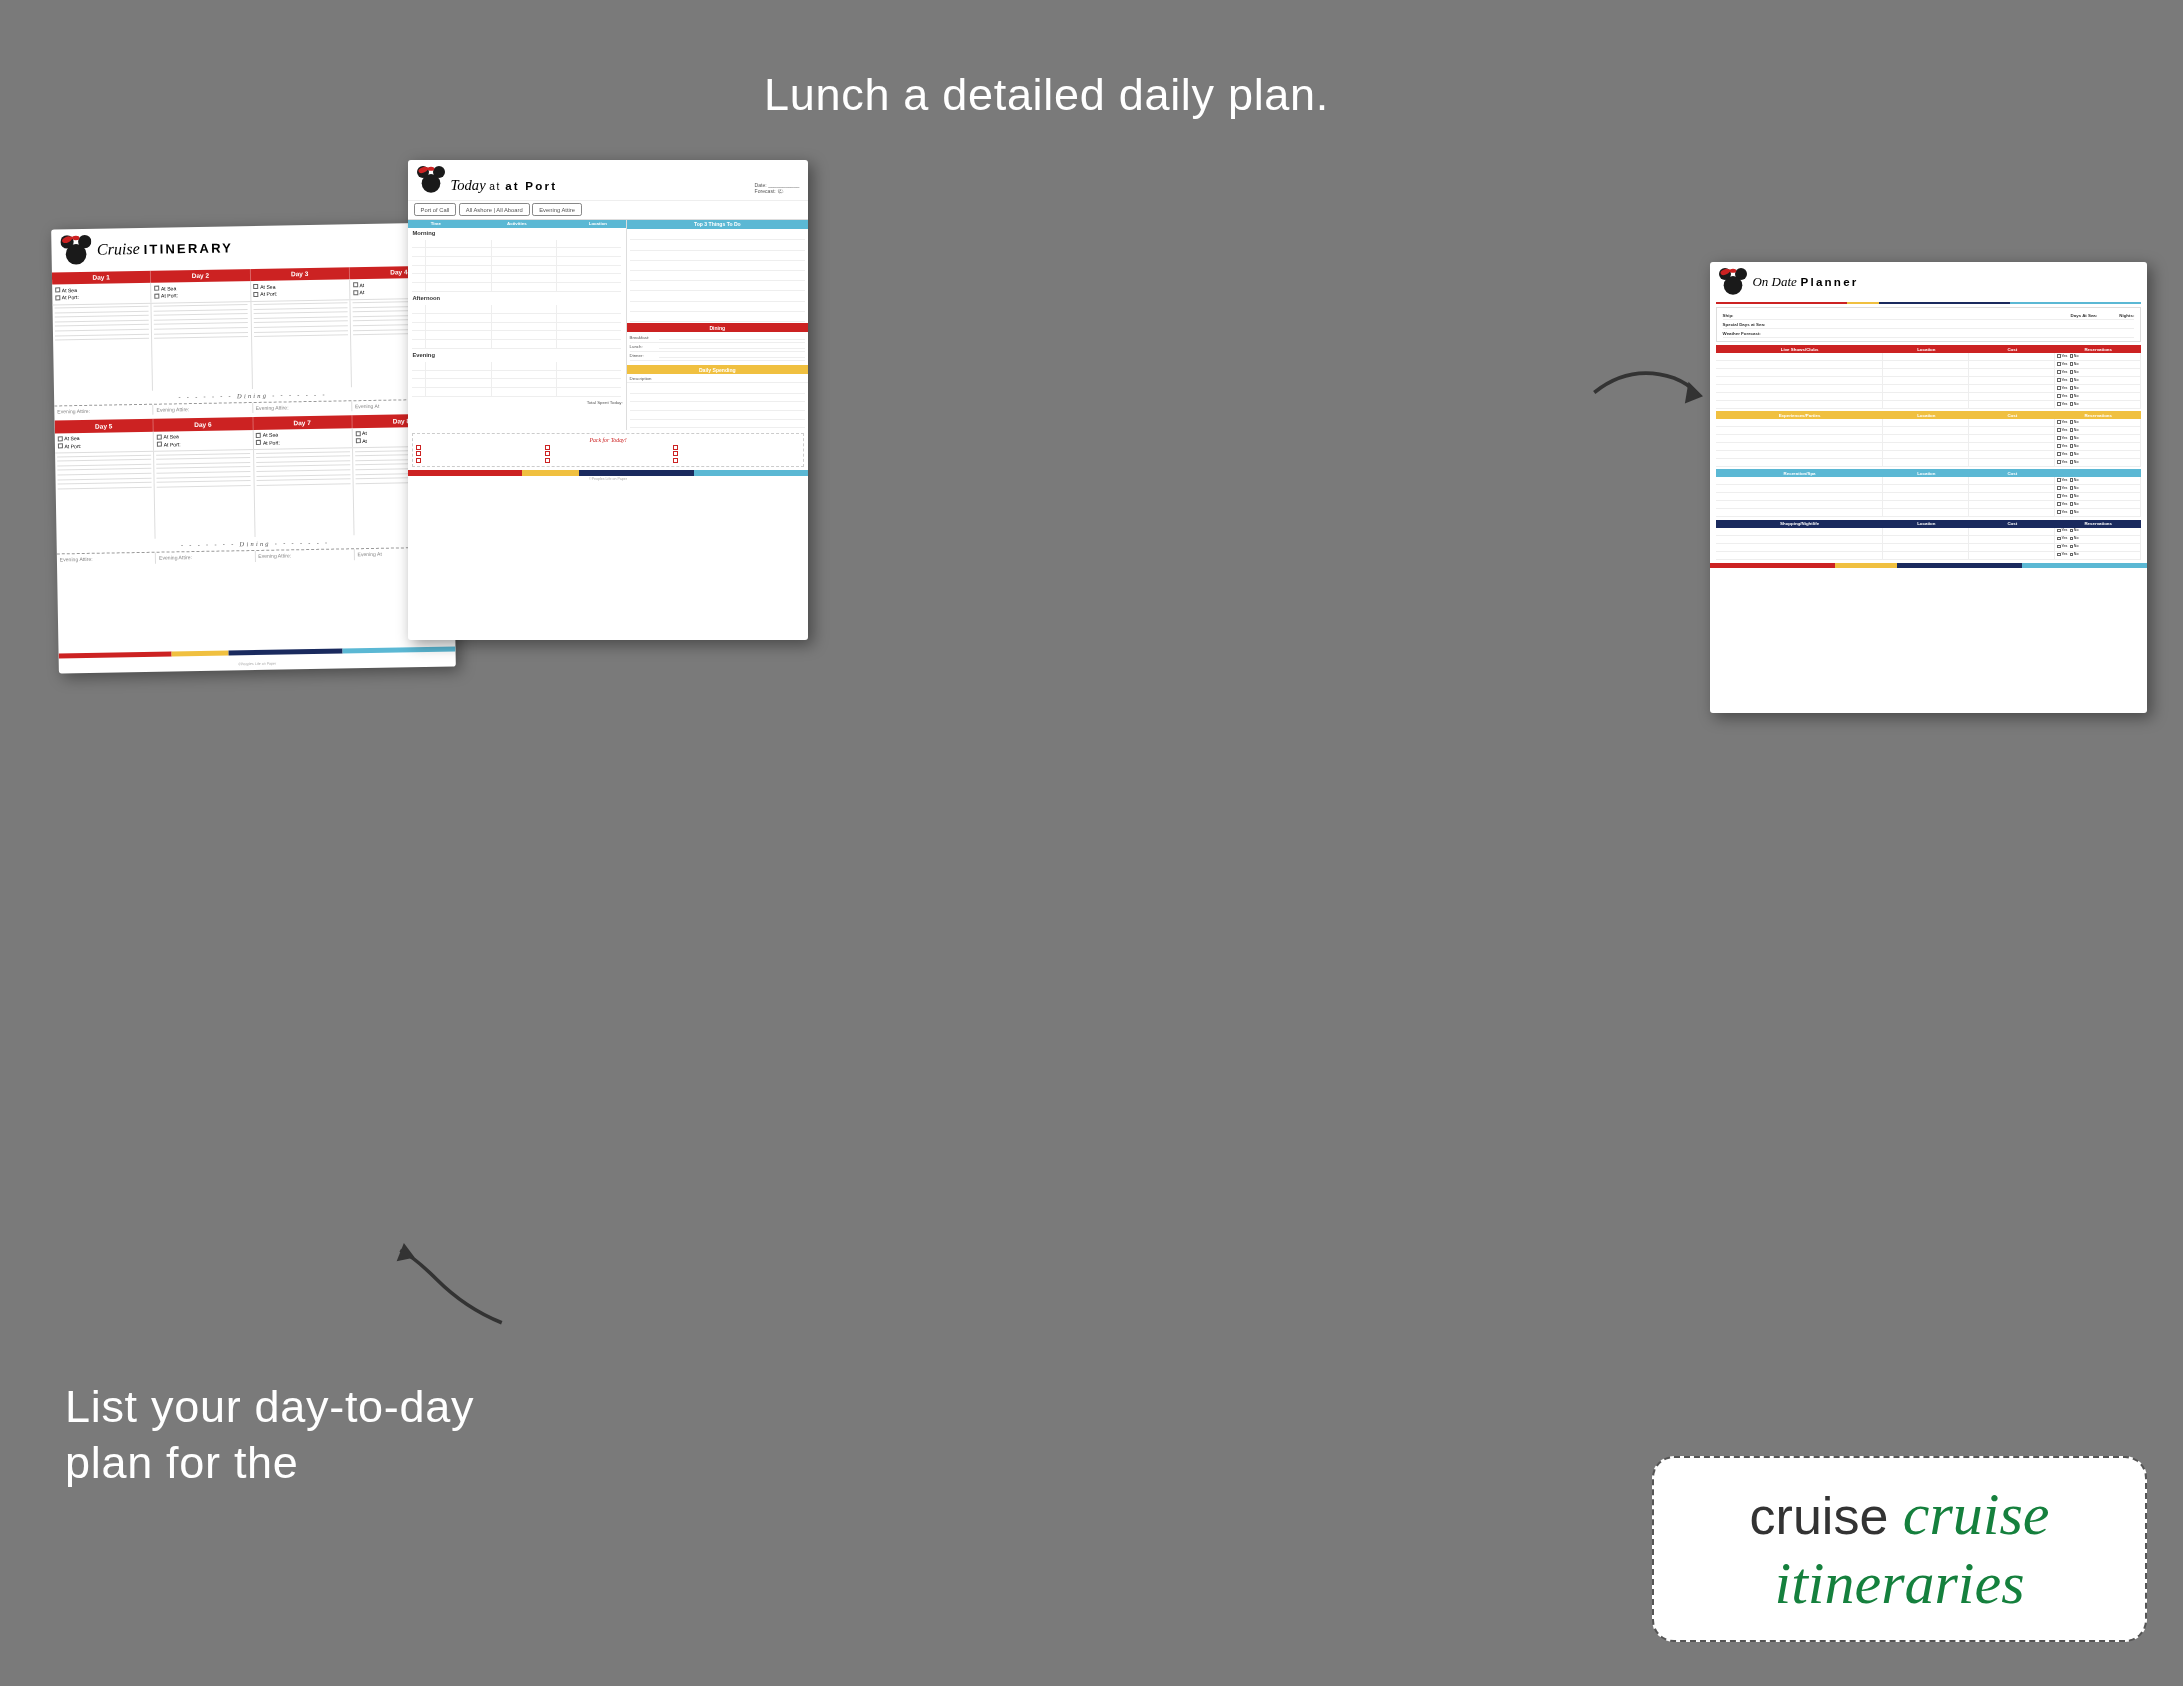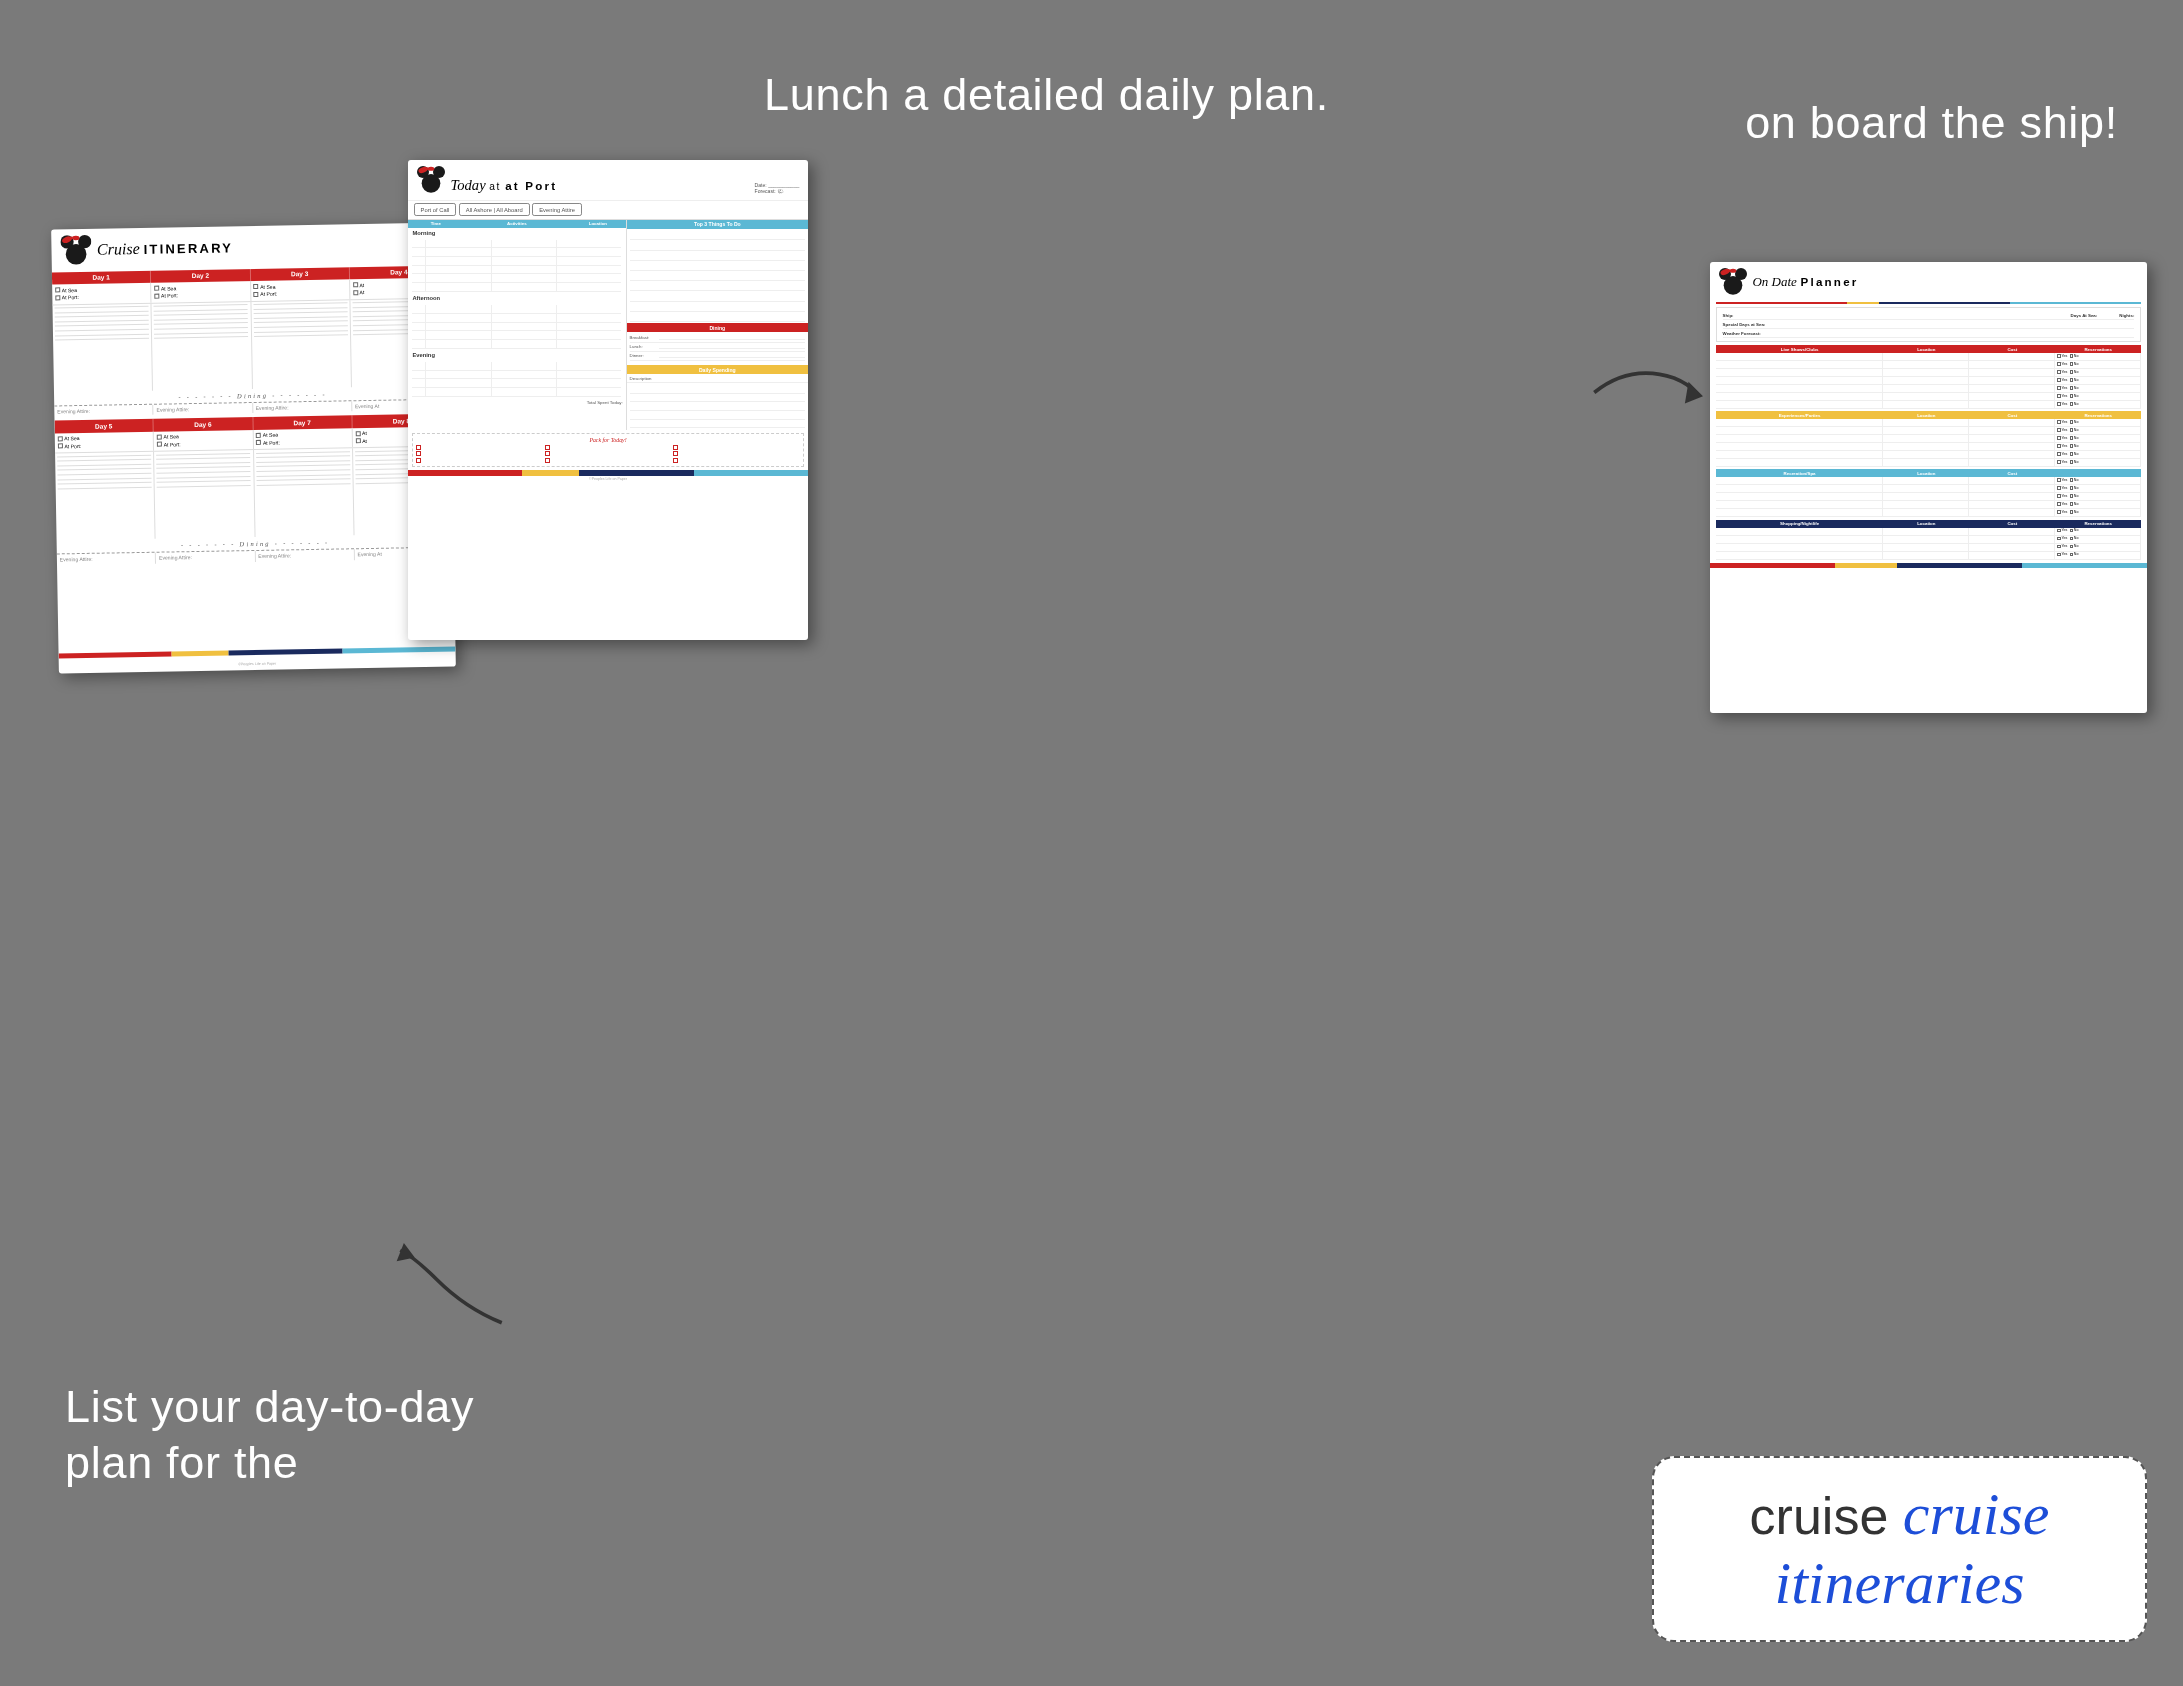--- a/index.html
+++ b/index.html
@@ -541,7 +541,6 @@
 <div class="caption-top">Lunch a detailed daily plan.</div>
 
 <div class="caption-top-right">
-  <div>on board the ship!</div>
 </div>
 
 <div class="caption-bottom-left">

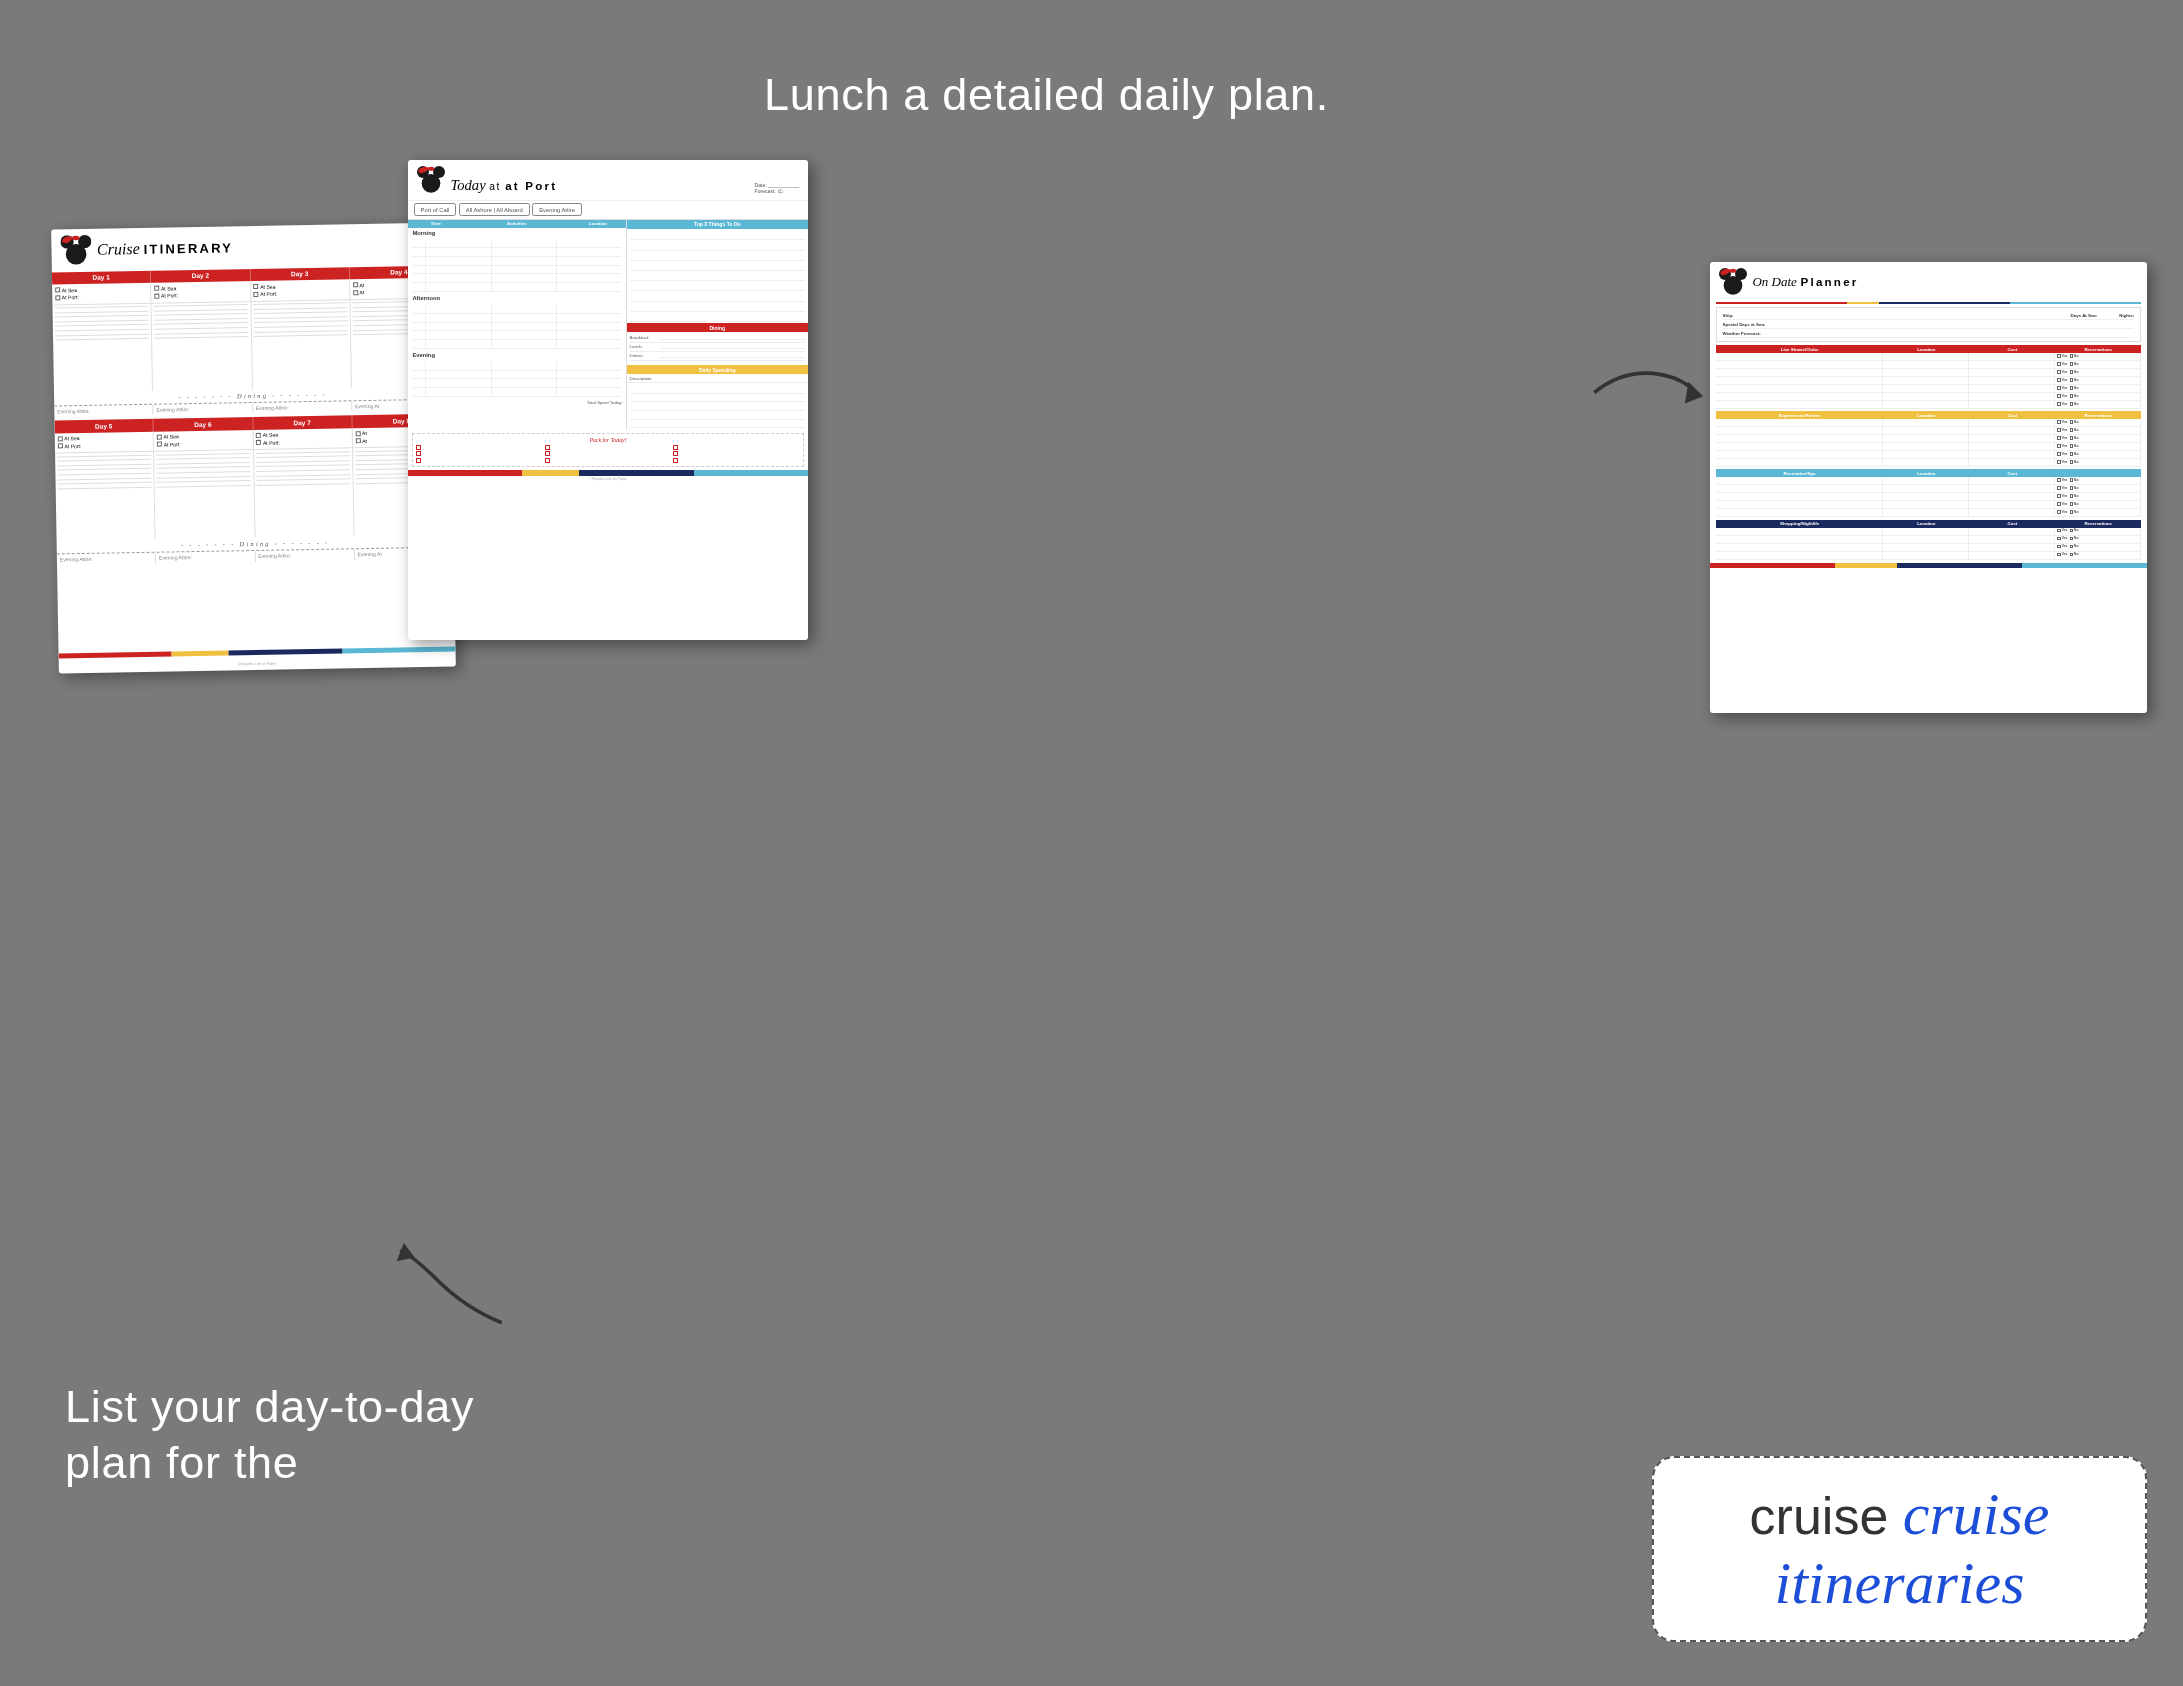--- a/index.html
+++ b/index.html
@@ -1332,7 +1332,7 @@
 <div class="badge-container">
   <div class="badge">
     <div class="badge-text">
-      <span style="font-family:Arial, sans-serif; font-weight:normal; font-style:normal; font-size:52px; color:#333;">cruise </span><span style="font-family:Georgia, serif; font-style:italic; font-size:60px; color:#1d4ed8;">cruise itineraries</span>
+      <span style="font-family:Arial, sans-serif; font-weight:normal; font-style:normal; font-size:52px; color:#333;">cruise </span><span style="font-family:Georgia, serif; font-style:italic; font-size:60px; color:#15803d;">cruise itineraries</span>
     </div>
   </div>
 </div>

